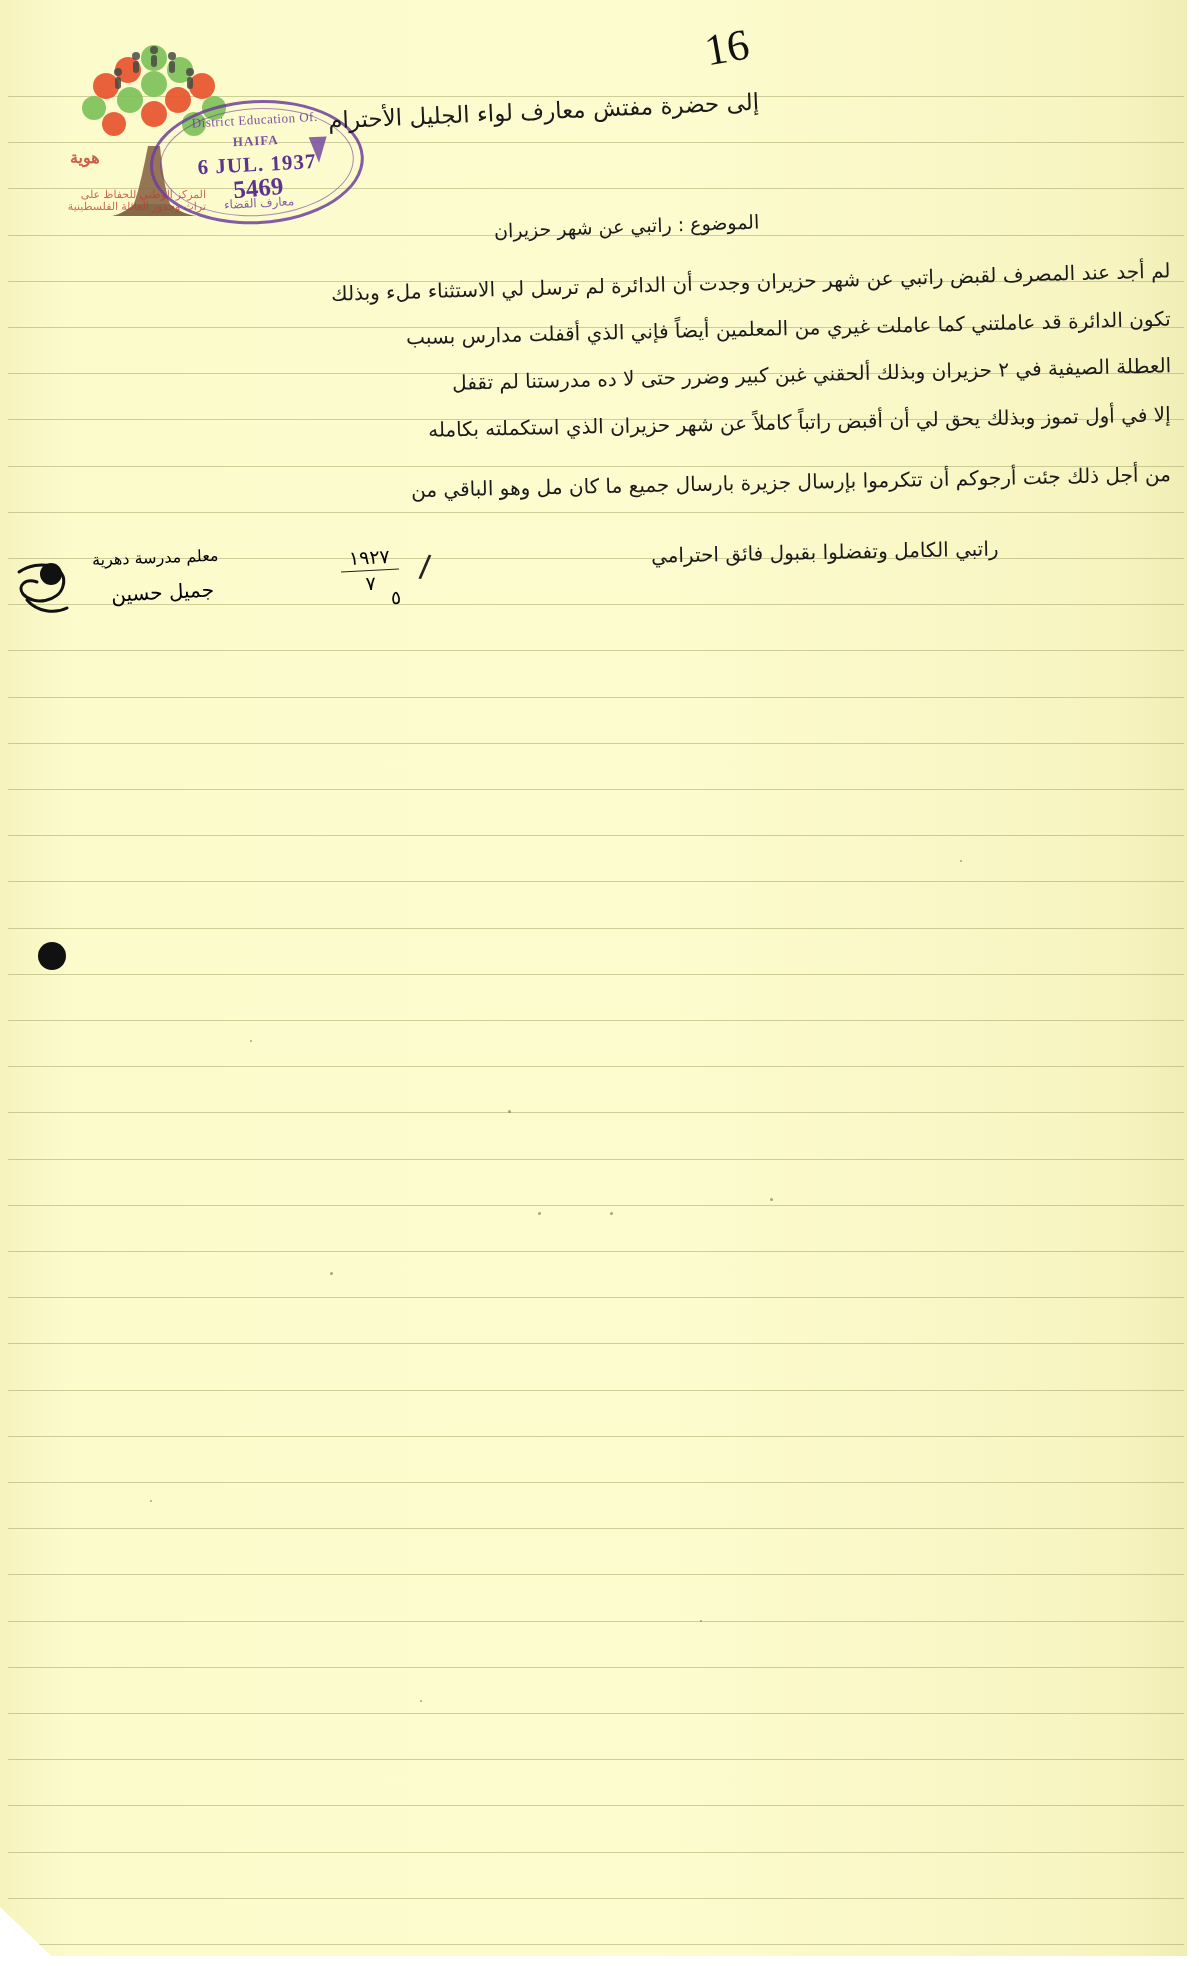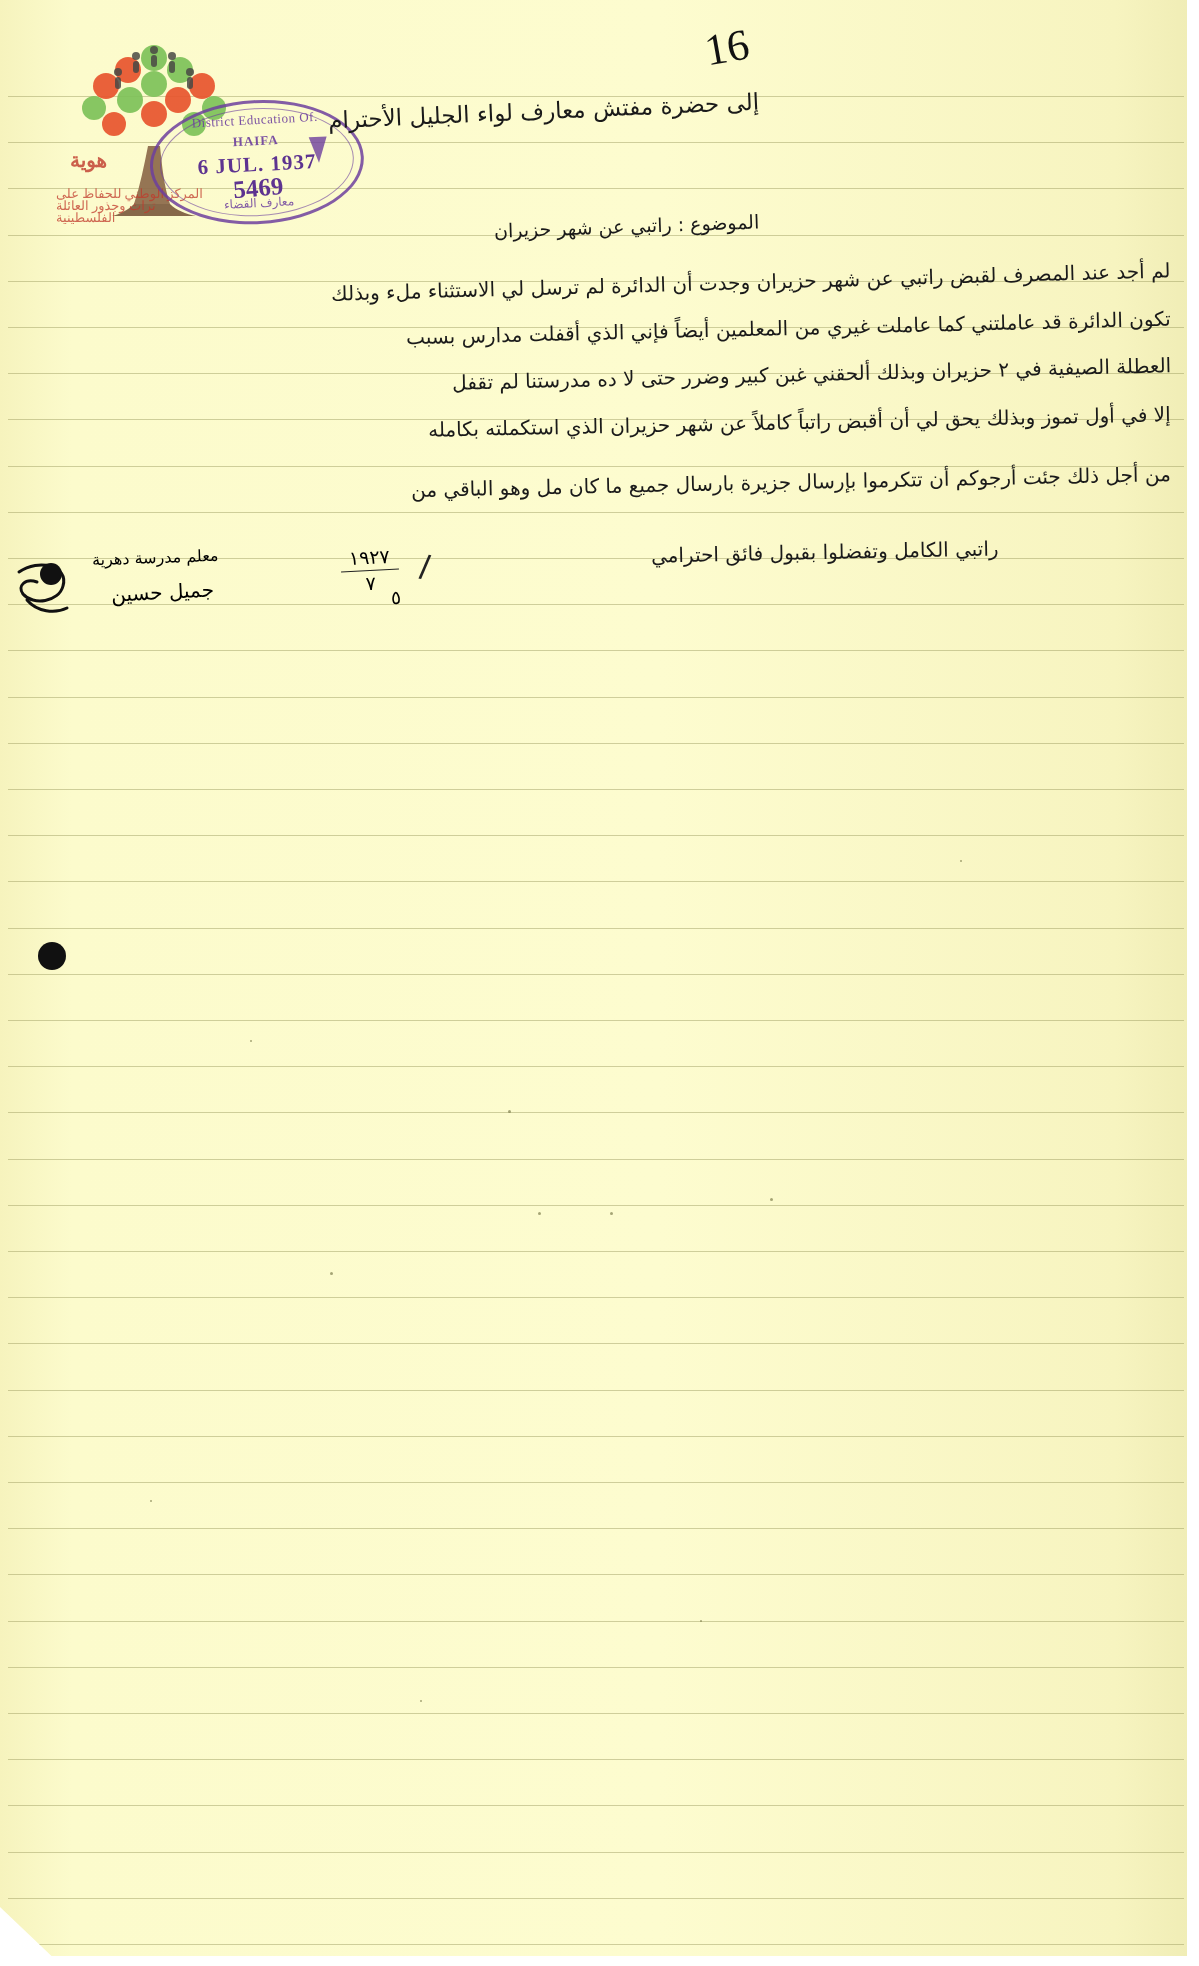--- a/index.html
+++ b/index.html
@@ -95,7 +95,7 @@
     left: 70px;
     top: 148px;
     color: #c0392b;
-    font-size: 20px;
+    font-size: 16px;
     font-weight: bold;
     opacity: .8;
     direction: rtl;

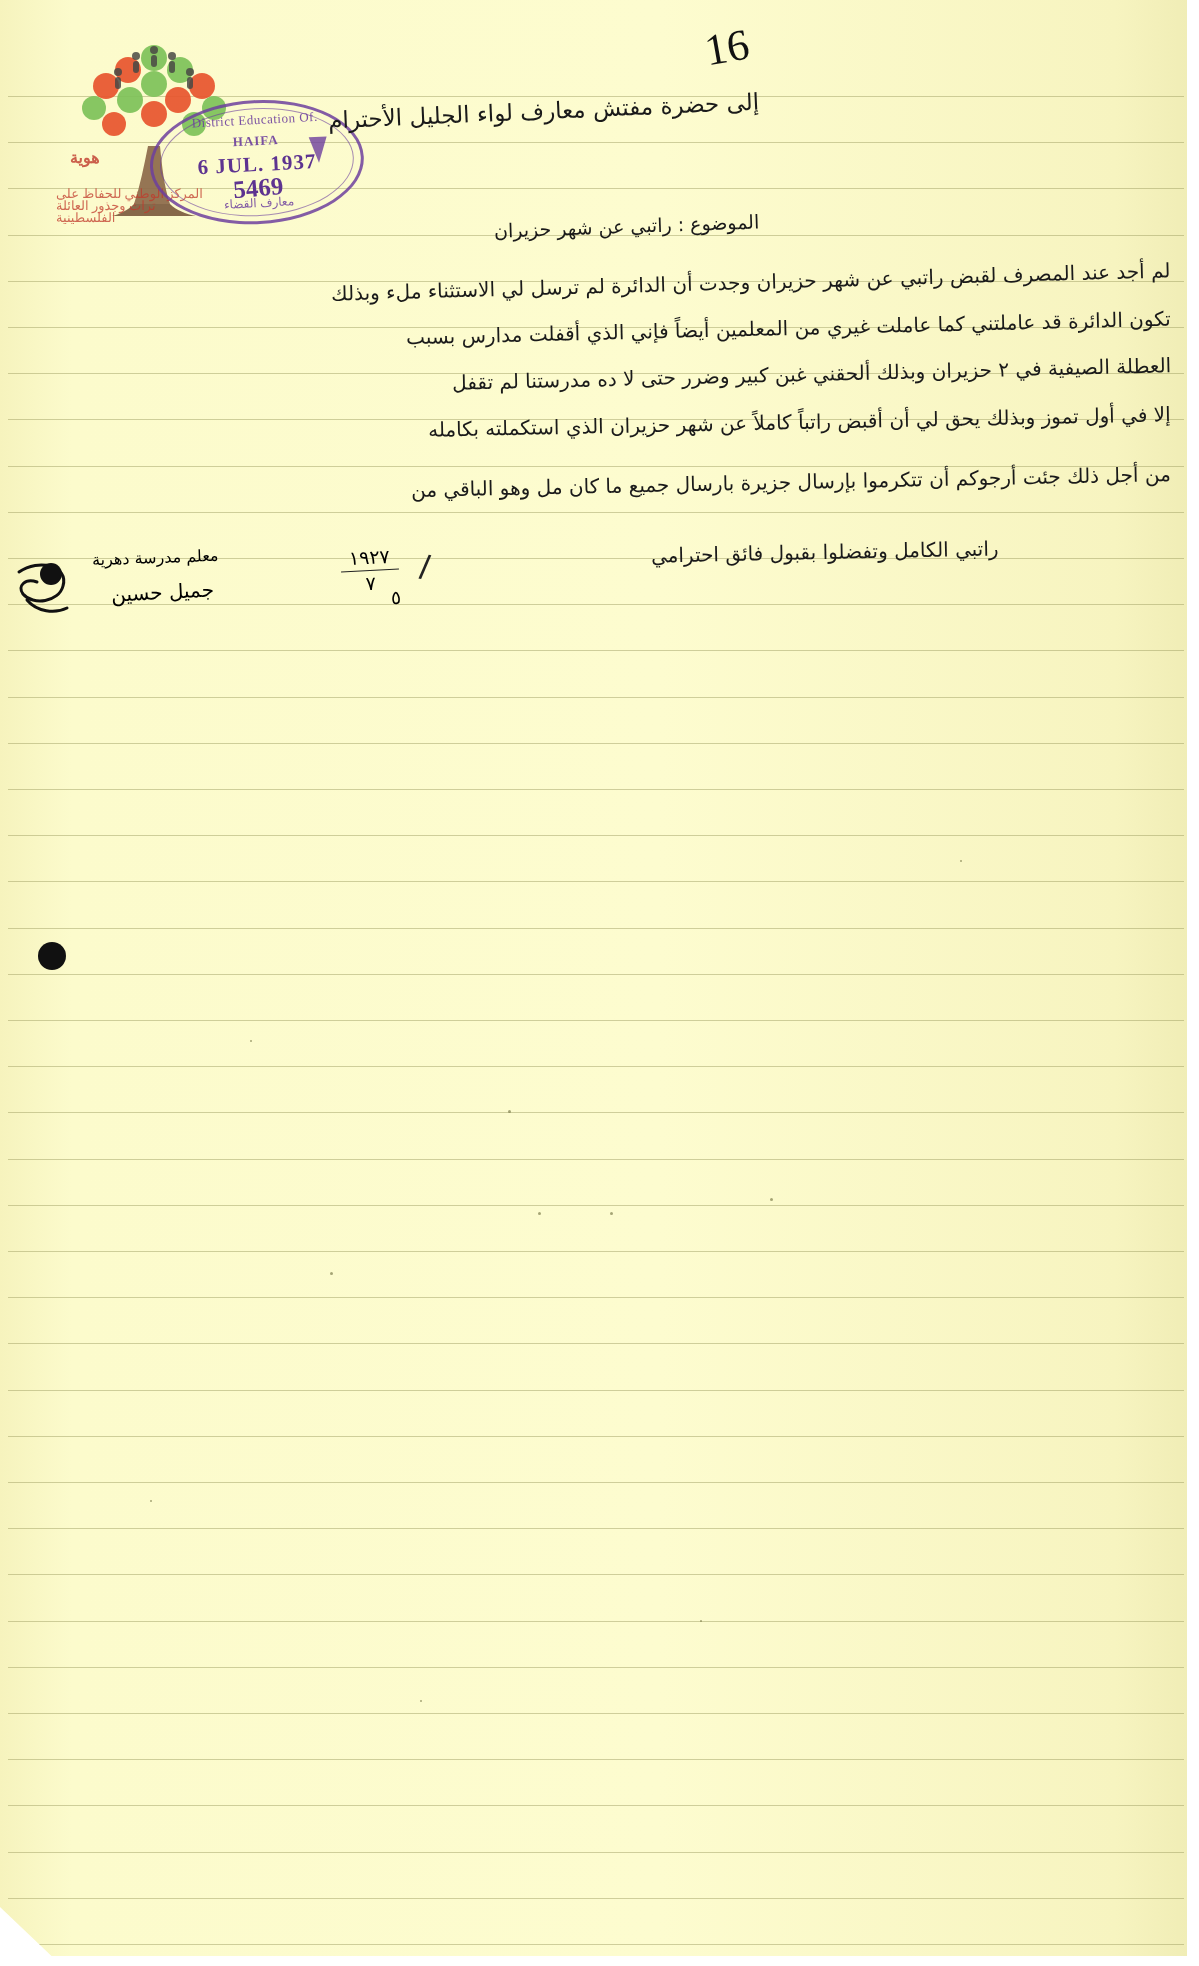--- a/index.html
+++ b/index.html
@@ -82,13 +82,12 @@
     left: 56px;
     top: 188px;
     width: 150px;
-    text-align: left;
+    text-align: right;
     color: #c0392b;
-    font-size: 13px;
+    font-size: 11px;
     line-height: 12px;
     opacity: .75;
     direction: rtl;
-    font-family: Liberation Serif, serif;
   }
   .wm-word {
     position: absolute;

